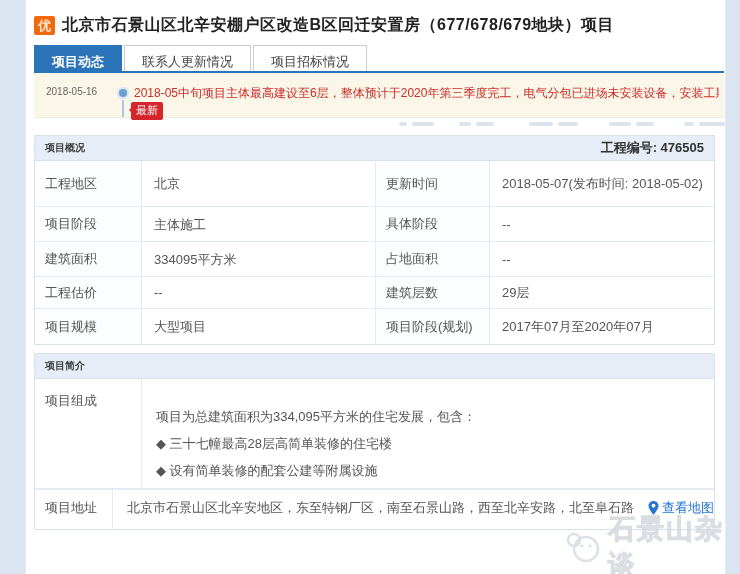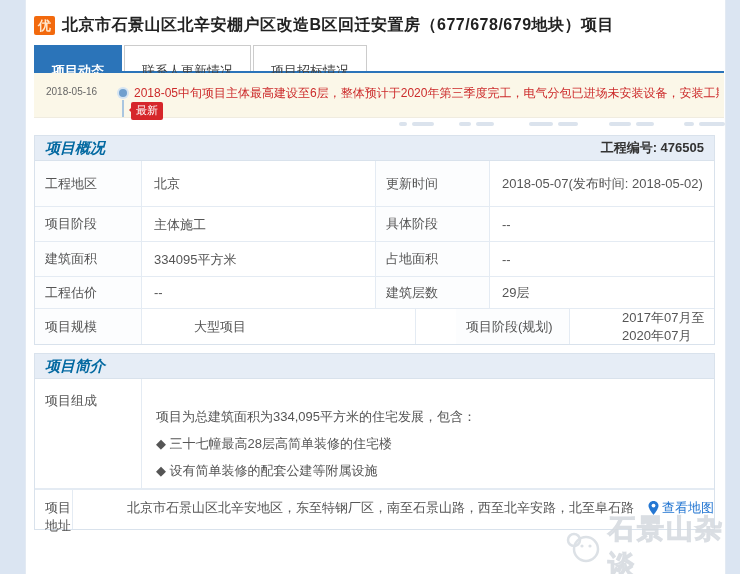--- a/index.html
+++ b/index.html
@@ -25,7 +25,7 @@
   
   .tabs { display:flex; margin-top:6px; height:26px; }
   .tab {
-    height:26px; line-height:25px; padding:12px 17px; font-size:13px; color:#444;
+    height:26px; line-height:25px; padding:3px 17px; font-size:13px; color:#444;
     background:#fff; border:1px solid #ccc; border-bottom:none; margin-right:2px;
     cursor:pointer; white-space:nowrap;
   }

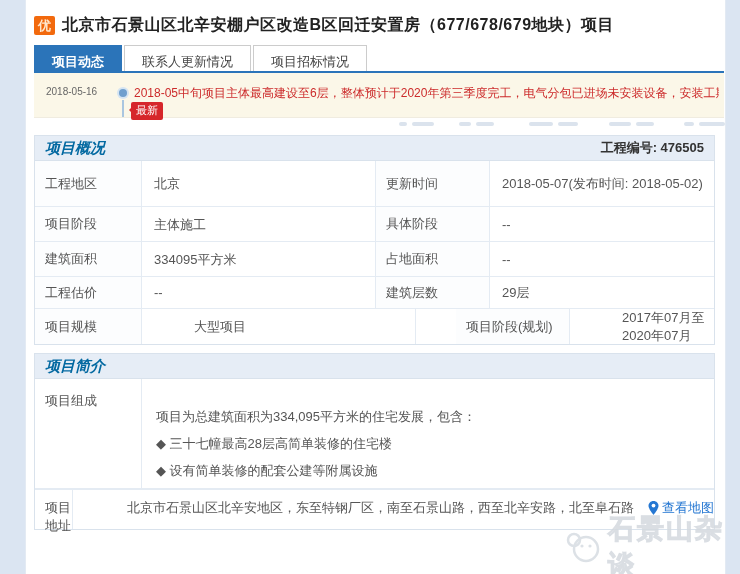--- a/index.html
+++ b/index.html
@@ -64,7 +64,7 @@
     display:flex; justify-content:space-between; align-items:center;
     background:#e6edf6; height:25px; padding:0 10px; border-bottom:1px solid #d9e2ec;
   }
-  .tbl-title { font-weight:bold; color:#0369a1; font-size:15px;font-style:italic; }
+  .tbl-title { font-weight:bold; color:#404040; font-size:10px; }
   .tbl-code { font-weight:bold; color:#333; font-size:13px; }
   .trow { display:flex; border-bottom:1px solid #e4ebf3; }
   .trow:last-child { border-bottom:none;gap:40px; }

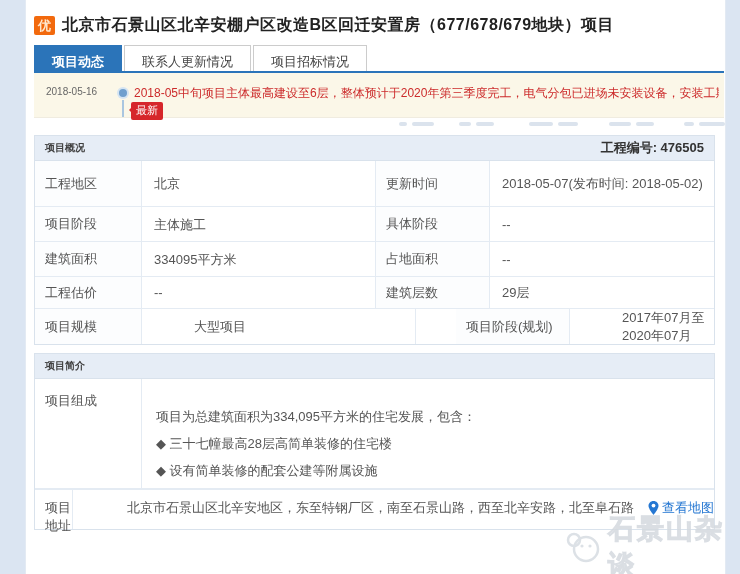--- a/index.html
+++ b/index.html
@@ -67,7 +67,7 @@
   .tbl-title { font-weight:bold; color:#404040; font-size:10px; }
   .tbl-code { font-weight:bold; color:#333; font-size:13px; }
   .trow { display:flex; border-bottom:1px solid #e4ebf3; }
-  .trow:last-child { border-bottom:none;gap:40px; }
+  .trow:last-child { border-bottom:none; }
   .tc { display:flex; align-items:center; color:#555; }
   .tc-l1 { width:107px; padding-left:10px; border-right:1px solid #e4ebf3; background:#fcfdfe; }
   .tc-v1 { width:234px; padding:6px 8px 6px 12px; border-right:1px solid #e4ebf3; line-height:19px; }

